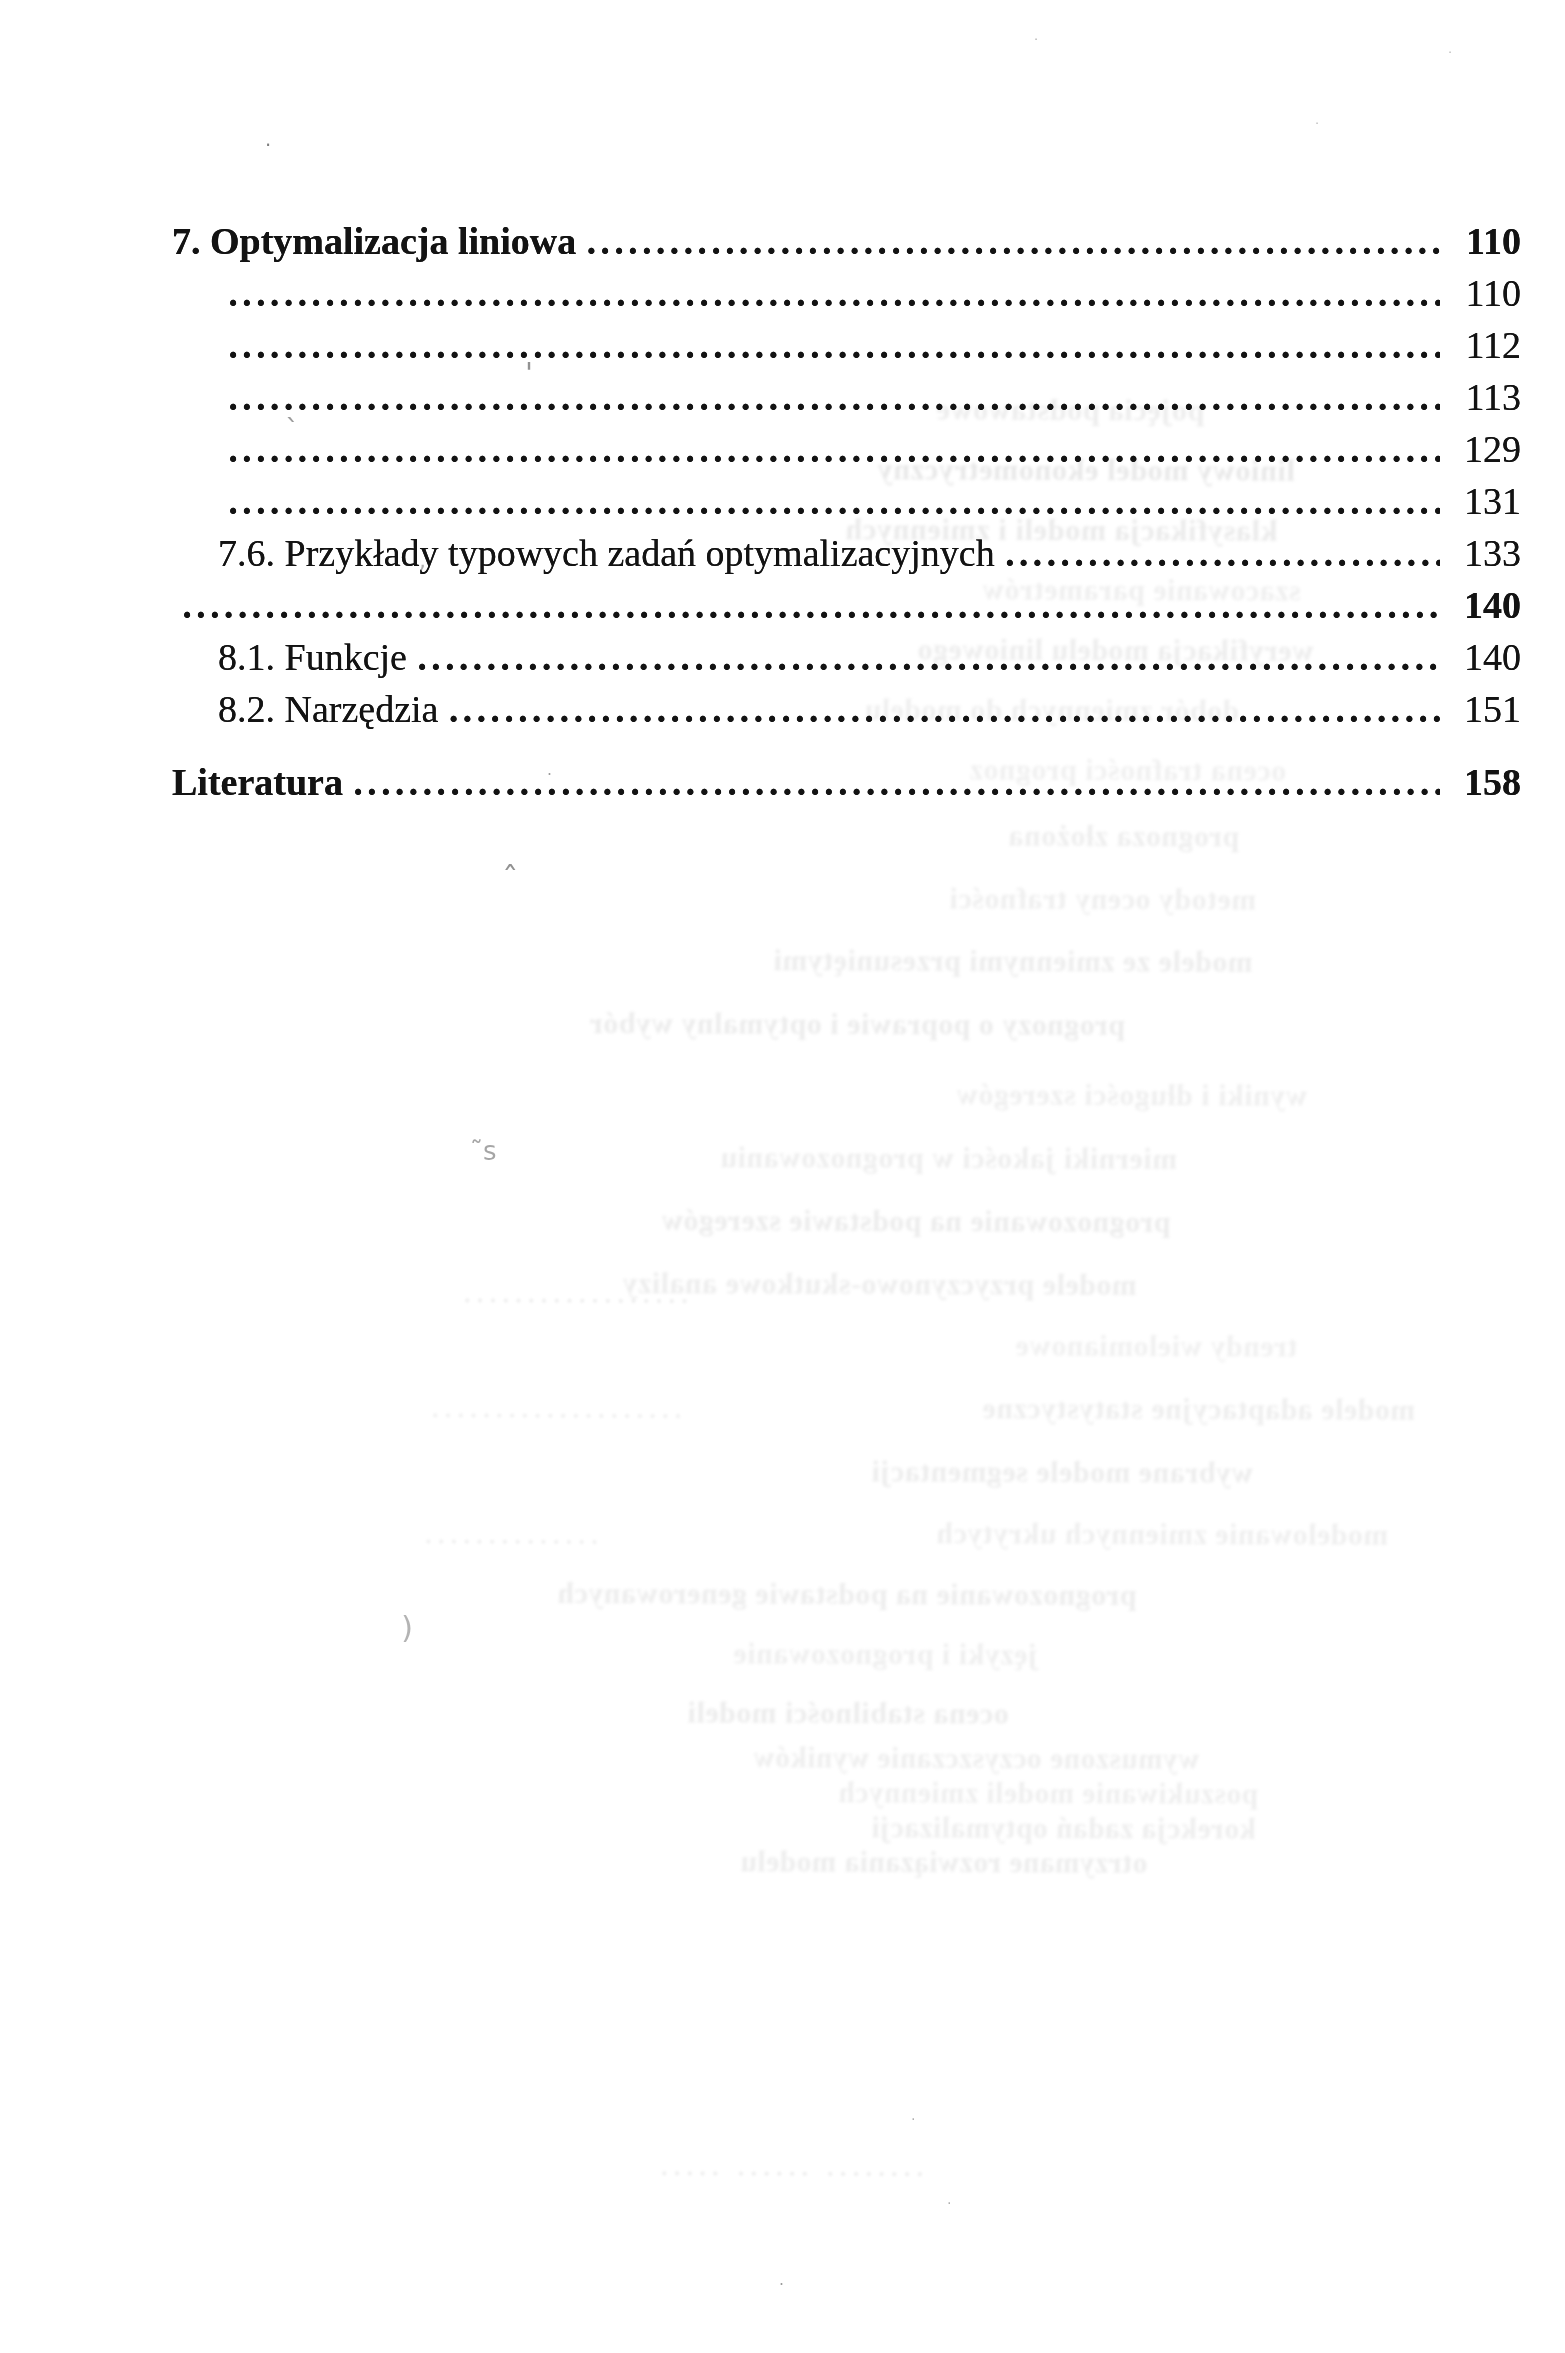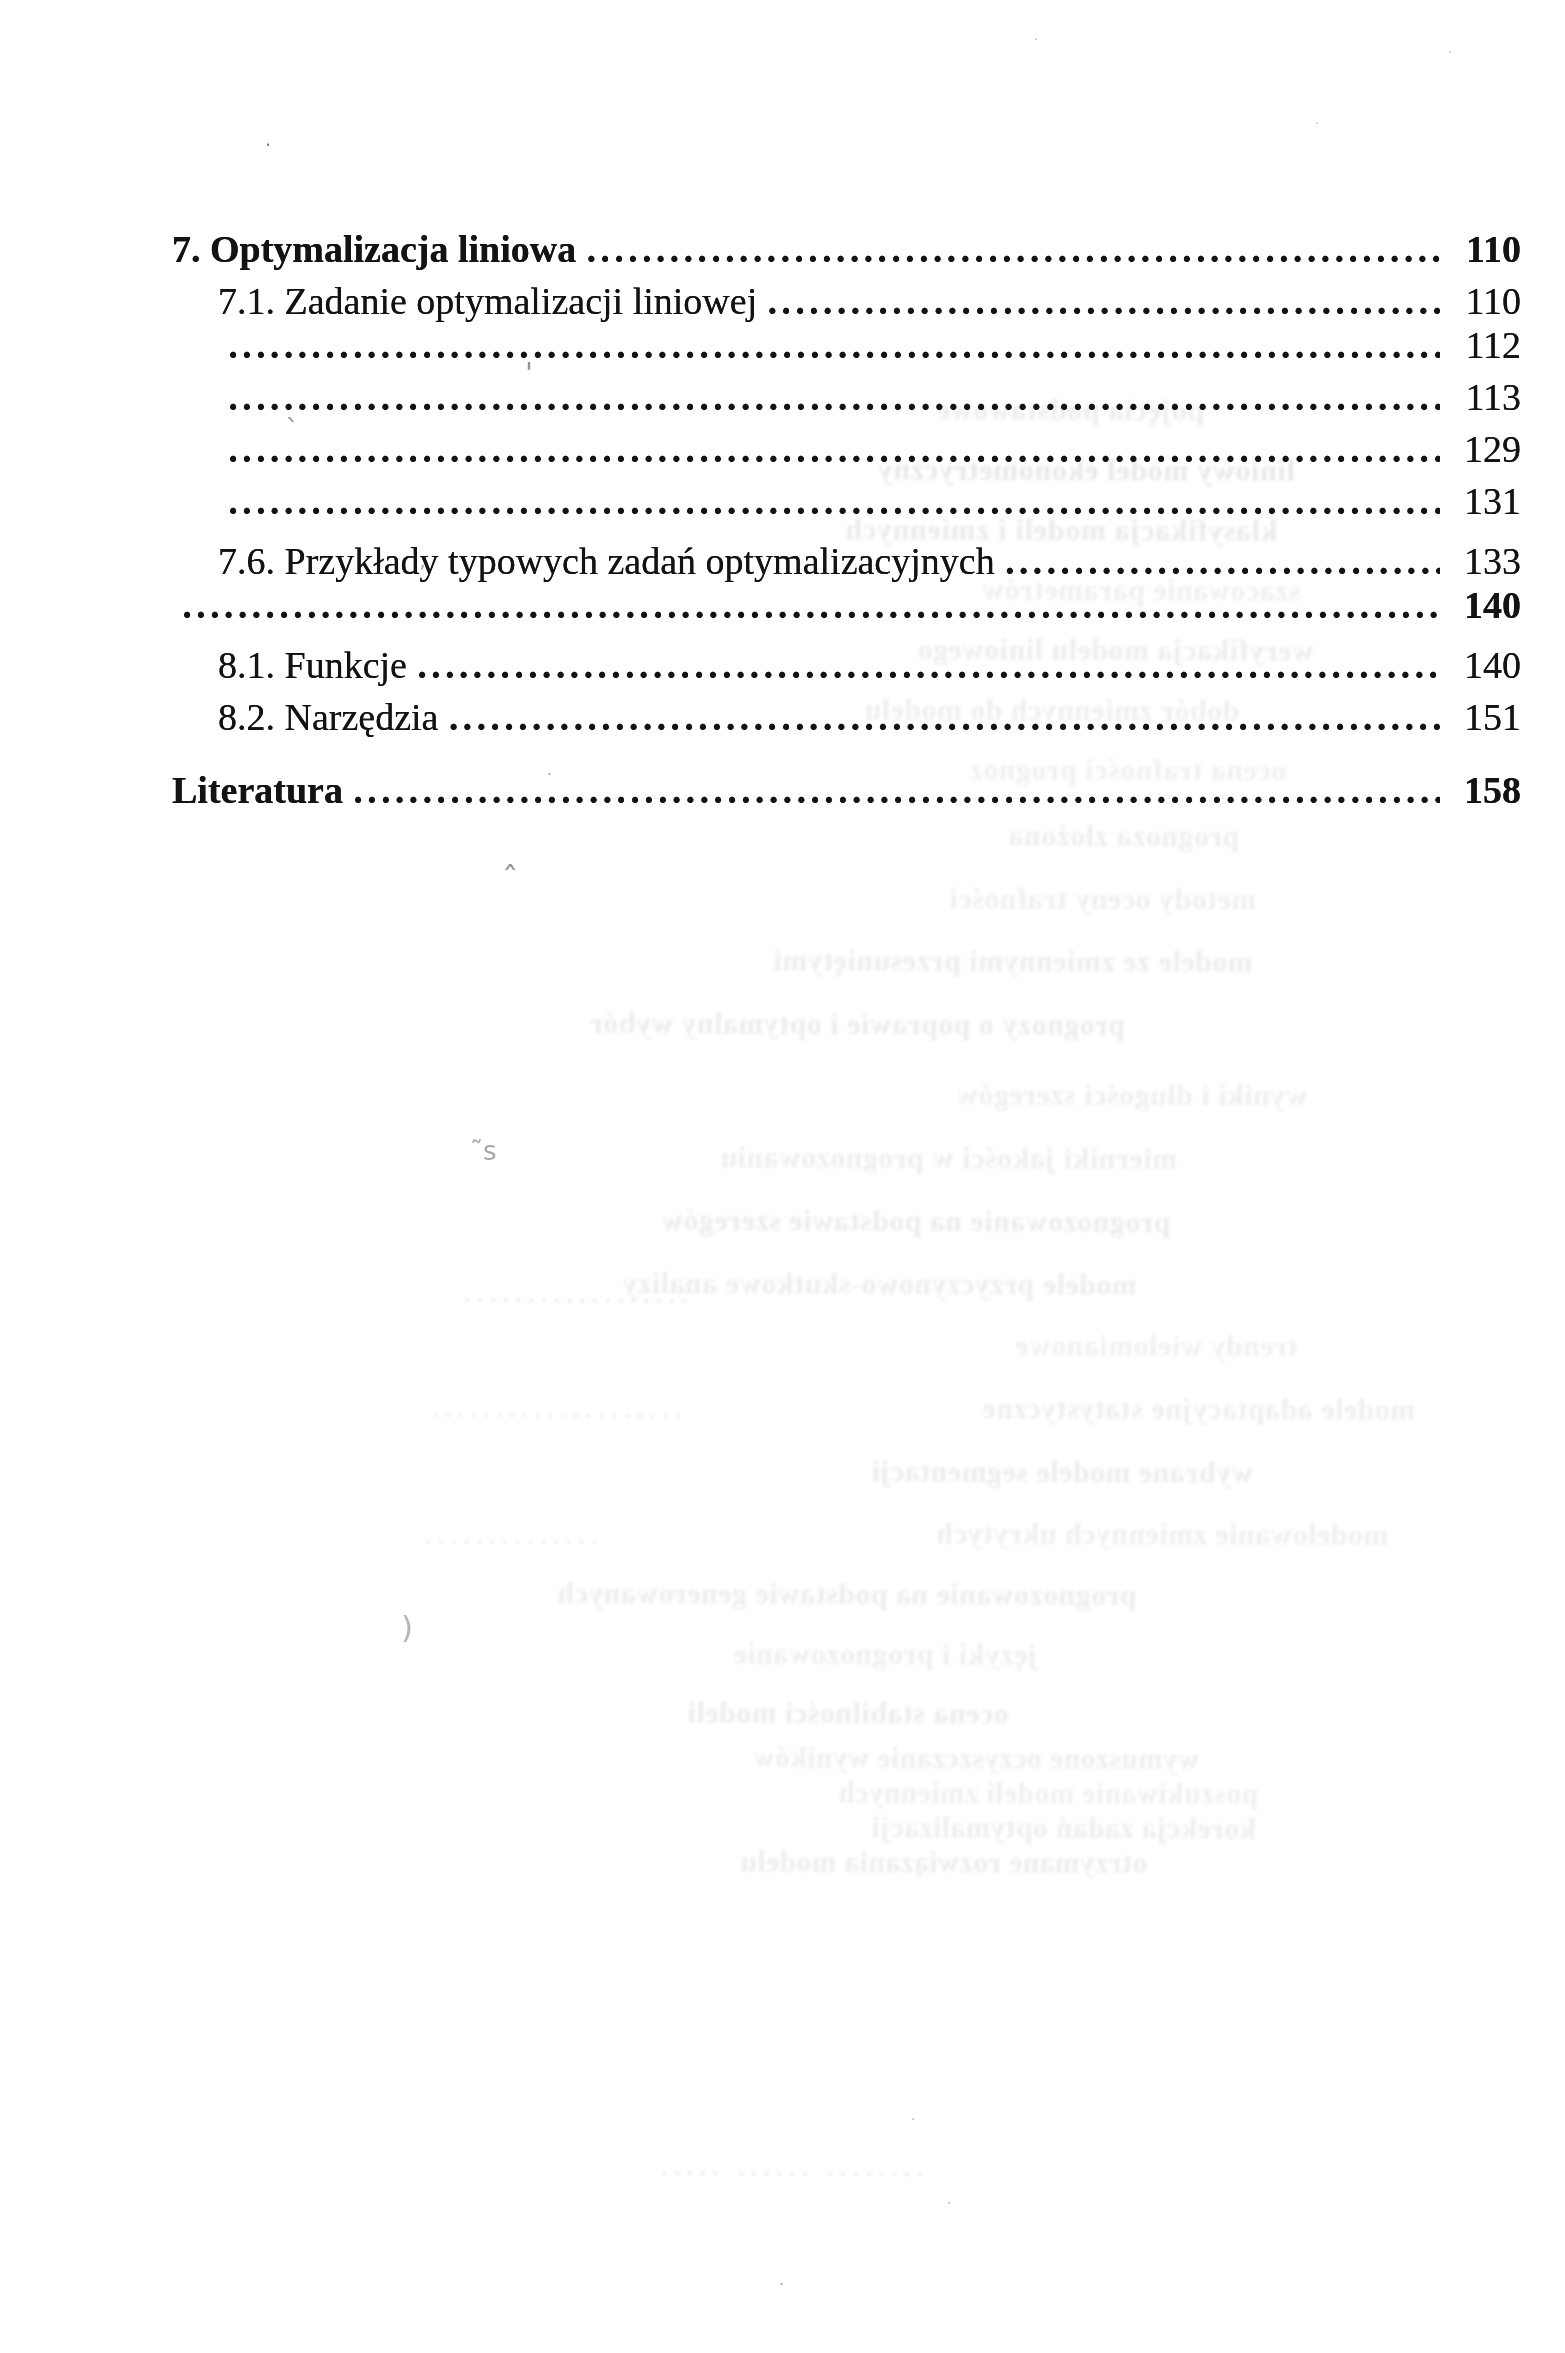--- a/index.html
+++ b/index.html
@@ -60,7 +60,6 @@
   .toc-label {
     white-space: nowrap;
     text-shadow: 0 0 0.5px currentColor;
-    margin-top: 8px;
   }
   .toc-dots {
     flex: 1 1 auto;

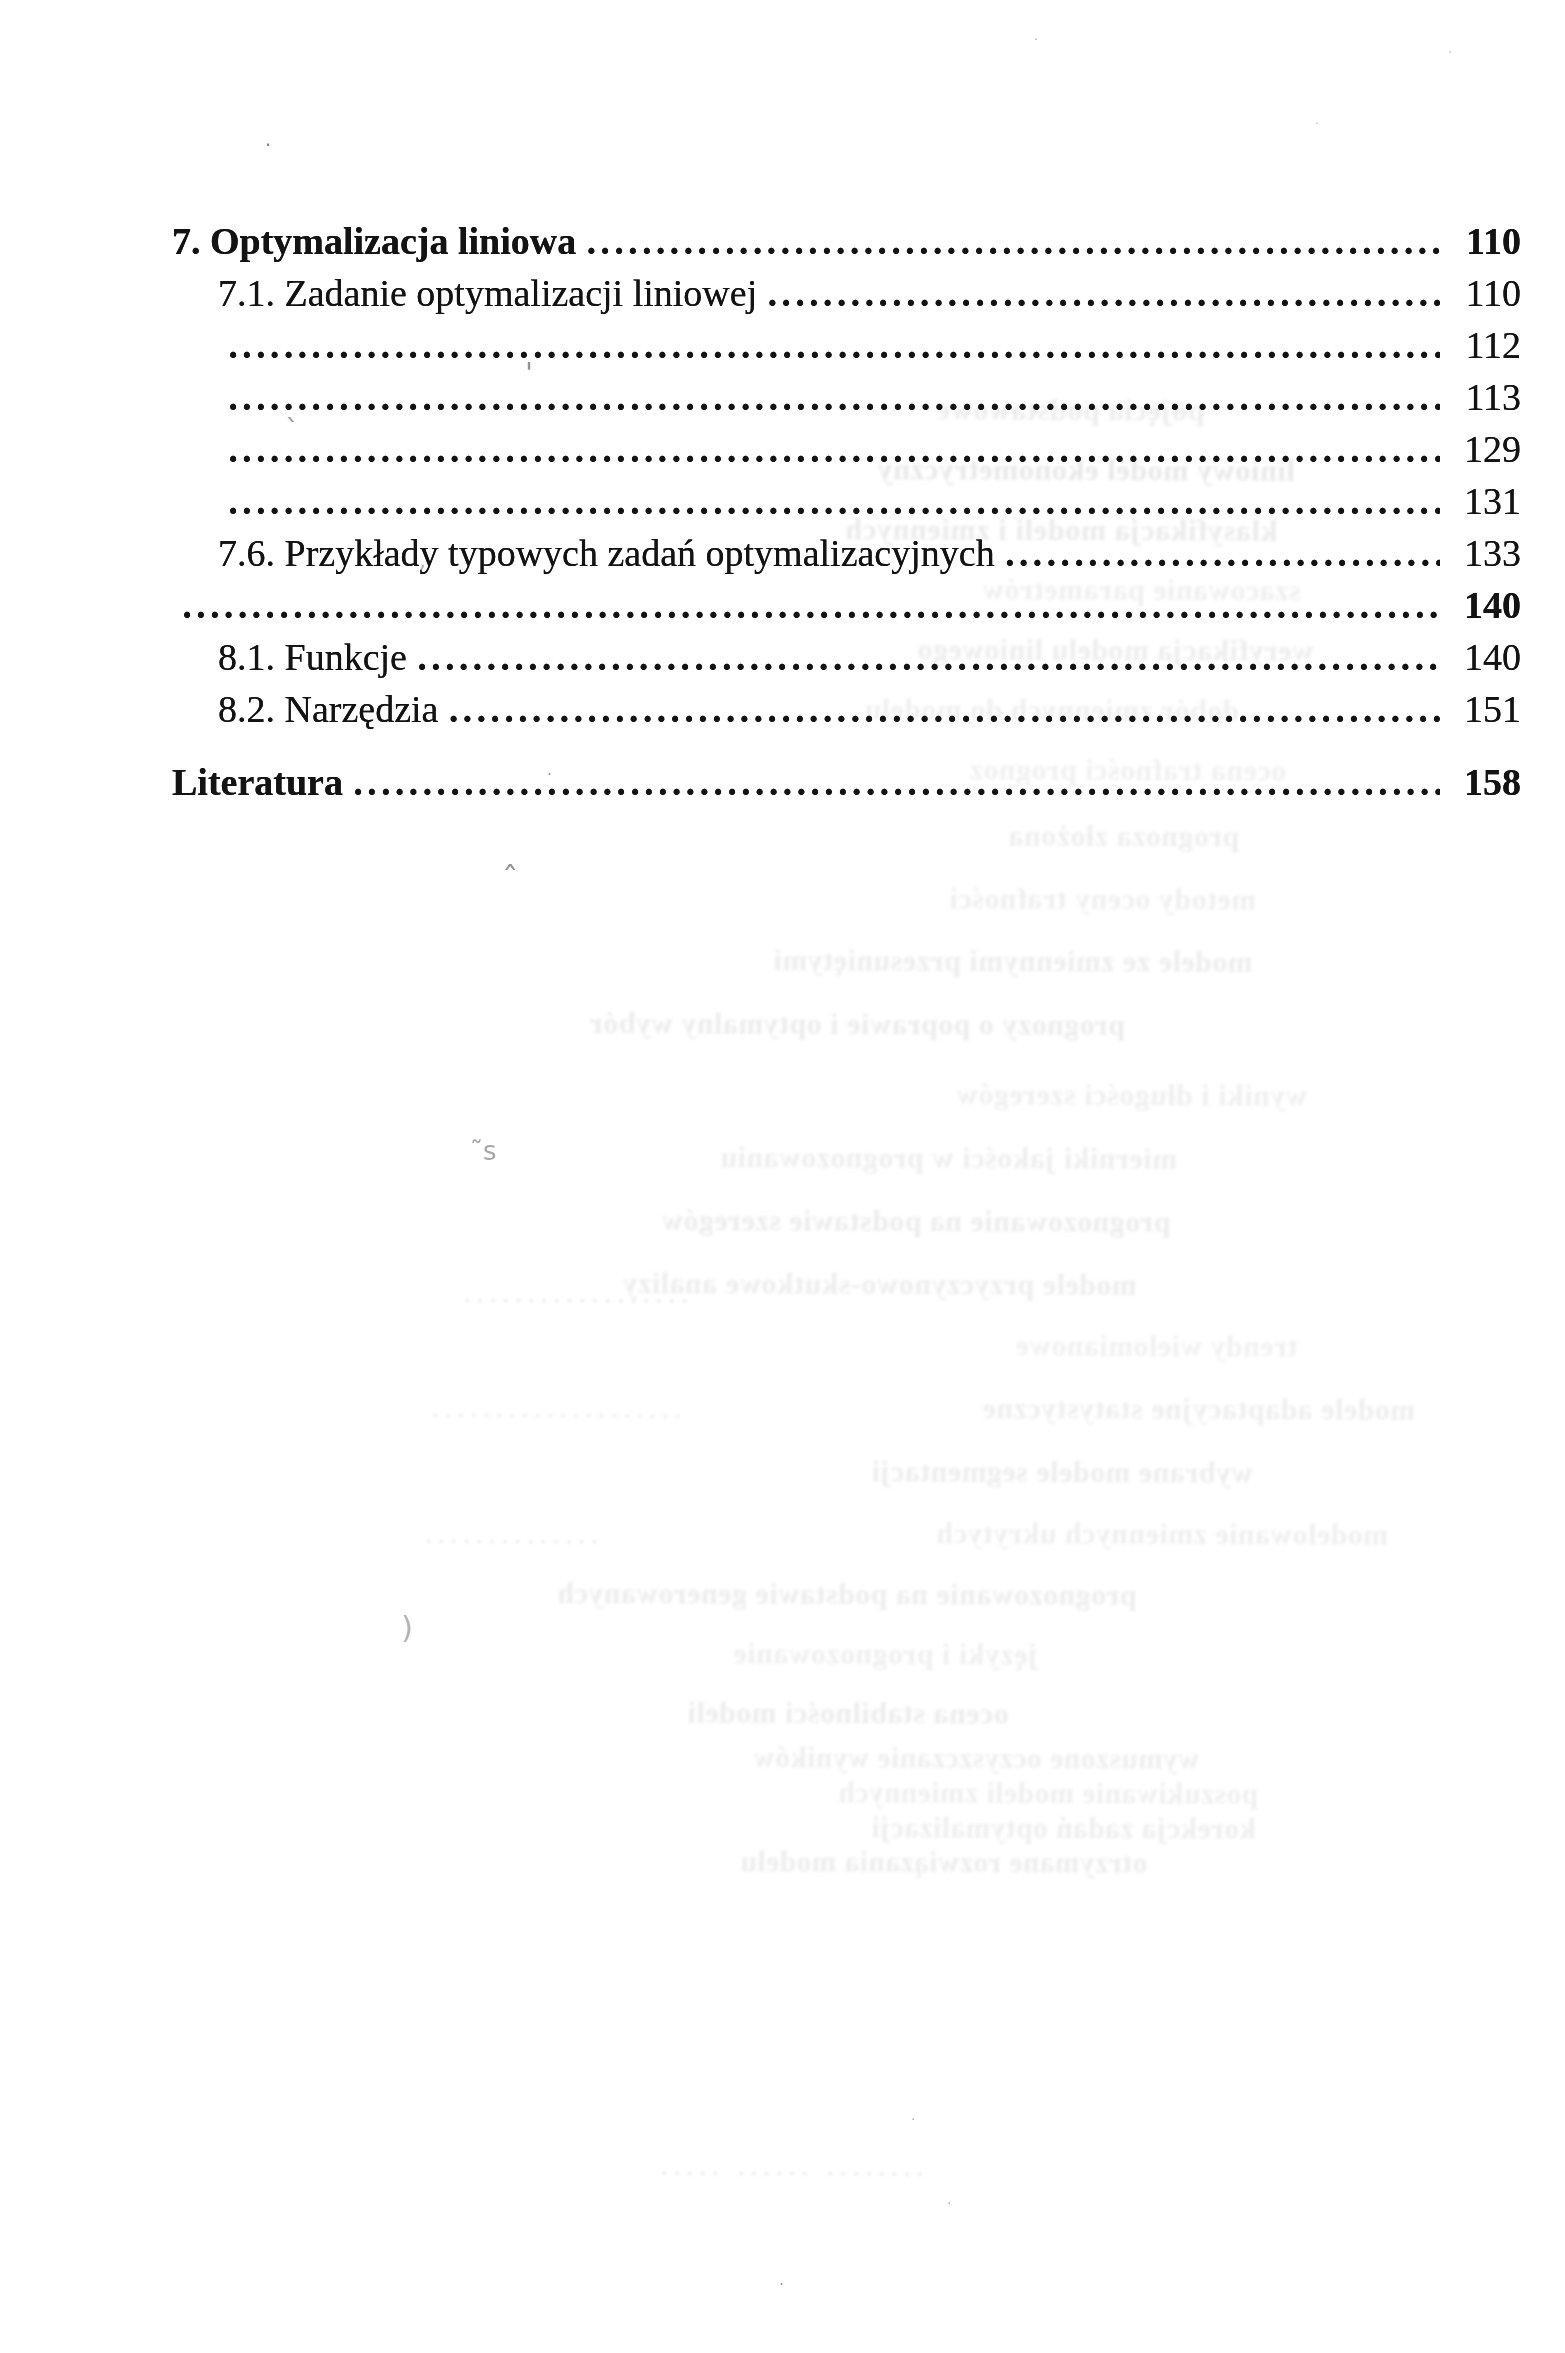--- a/index.html
+++ b/index.html
@@ -139,7 +139,6 @@
     <span class="toc-page">110</span>
   </div>
       <div class="toc-row level-1">
-    <span class="toc-label">7.1. Zadanie optymalizacji liniowej</span>
     <span class="toc-dots">............................................................................................................................................................................................................................</span>
     <span class="toc-page">110</span>
   </div>

